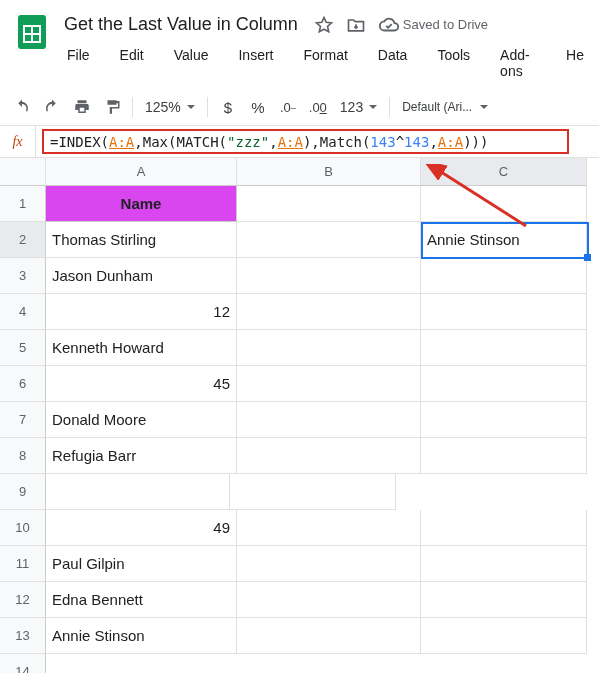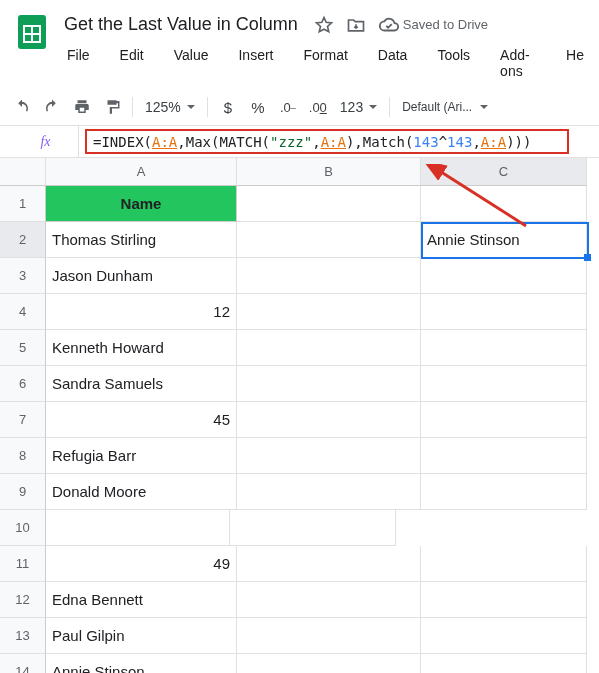--- a/index.html
+++ b/index.html
@@ -112,16 +112,15 @@
     height: 32px;
   }
   .fx-label {
-    width: 66px;
+    width: 36px;
     display: flex;
     align-items: center;
     justify-content: center;
-    color: #8b5cf6;
+    color: #c2410c;
     font-style: italic;
     font-size: 14px;
     font-family: Georgia, serif;
     border-right: 1px solid #e0e0e0;
-    margin-left: 13px;
   }
   .formula-outline {
     flex: 1;

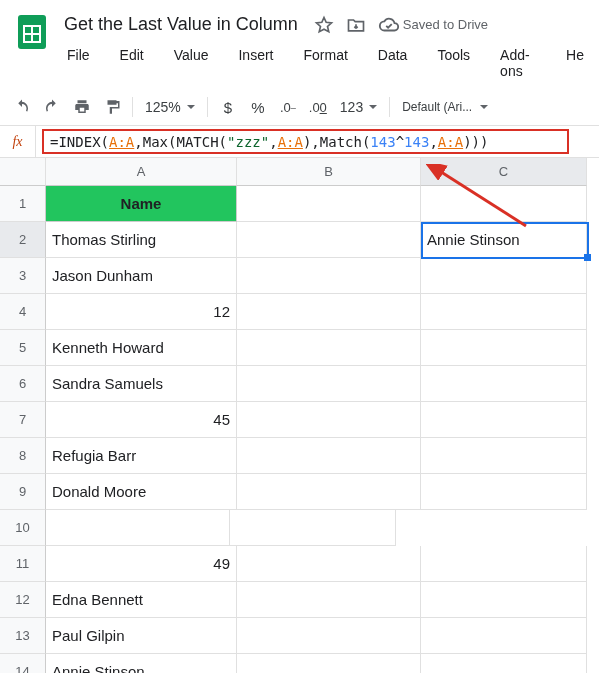--- a/index.html
+++ b/index.html
@@ -193,7 +193,7 @@
   .col-B { width: 184px; }
   .col-C { width: 166px; }
   .header-cell {
-    background: #22c55e;
+    background: #d946ef;
     font-weight: bold;
     justify-content: center;
     border-bottom: 1px solid #ccc;

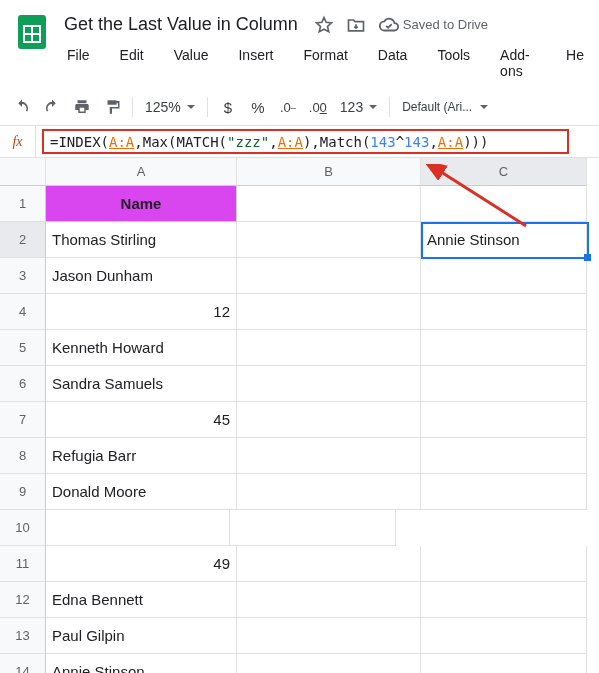--- a/index.html
+++ b/index.html
@@ -390,11 +390,6 @@
           <div class="cell col-C"></div>
         </div>
         <div class="grid-row">
-          <div class="cell col-A">Sandra Samuels</div>
-          <div class="cell col-B"></div>
-          <div class="cell col-C"></div>
-        </div>
-        <div class="grid-row">
           <div class="cell col-A numeric">45</div>
           <div class="cell col-B"></div>
           <div class="cell col-C"></div>

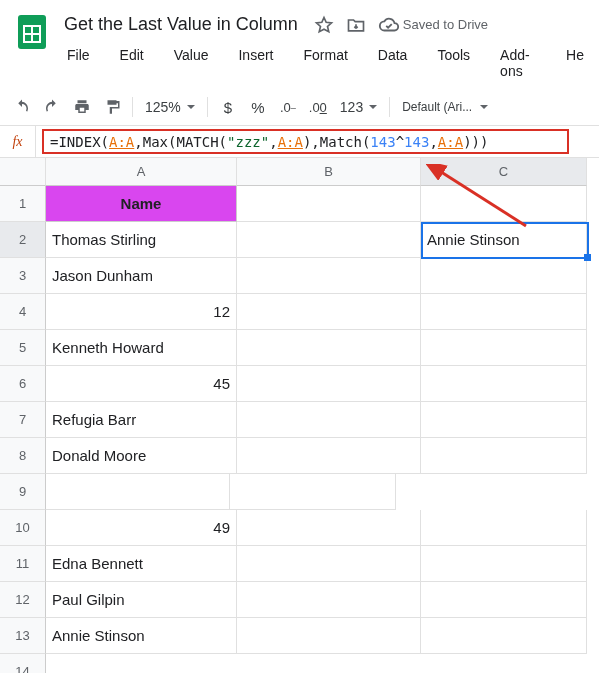--- a/index.html
+++ b/index.html
@@ -395,12 +395,12 @@
           <div class="cell col-C"></div>
         </div>
         <div class="grid-row">
+          <div class="cell col-A">Donald Moore</div>
+          <div class="cell col-B"></div>
+          <div class="cell col-C"></div>
+        </div>
+        <div class="grid-row">
           <div class="cell col-A">Refugia Barr</div>
-          <div class="cell col-B"></div>
-          <div class="cell col-C"></div>
-        </div>
-        <div class="grid-row">
-          <div class="cell col-A">Donald Moore</div>
           <div class="cell col-B"></div>
           <div class="cell col-C"></div>
         </div>

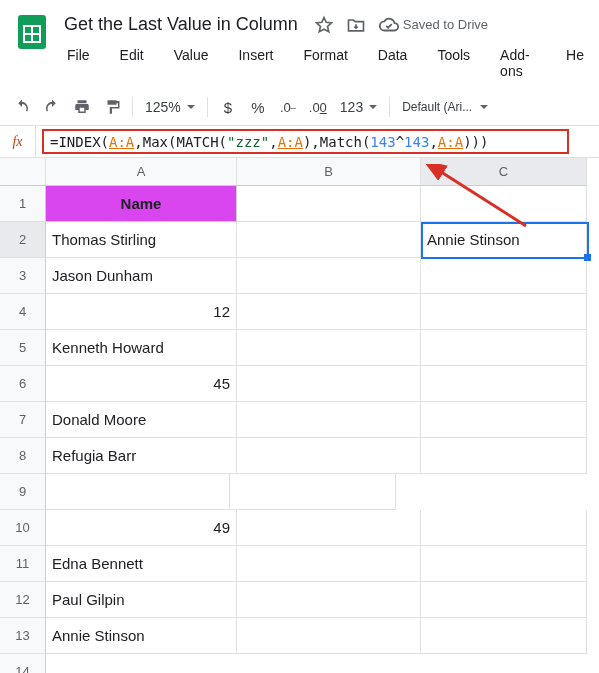--- a/index.html
+++ b/index.html
@@ -414,12 +414,12 @@
           <div class="cell col-C"></div>
         </div>
         <div class="grid-row">
+          <div class="cell col-A">Paul Gilpin</div>
+          <div class="cell col-B"></div>
+          <div class="cell col-C"></div>
+        </div>
+        <div class="grid-row">
           <div class="cell col-A">Edna Bennett</div>
-          <div class="cell col-B"></div>
-          <div class="cell col-C"></div>
-        </div>
-        <div class="grid-row">
-          <div class="cell col-A">Paul Gilpin</div>
           <div class="cell col-B"></div>
           <div class="cell col-C"></div>
         </div>

